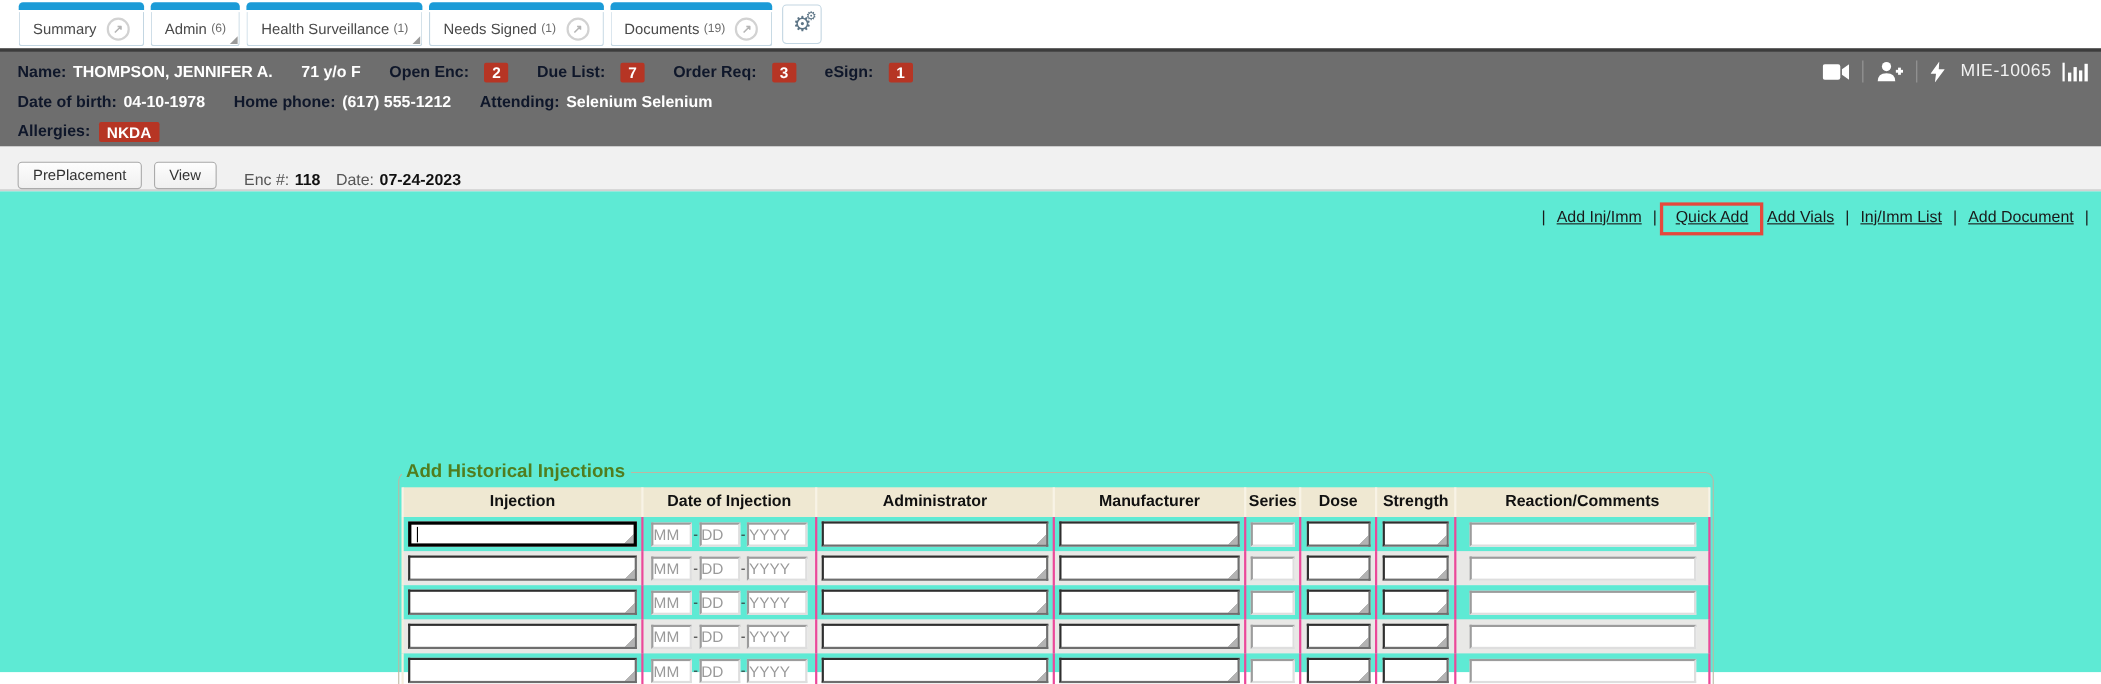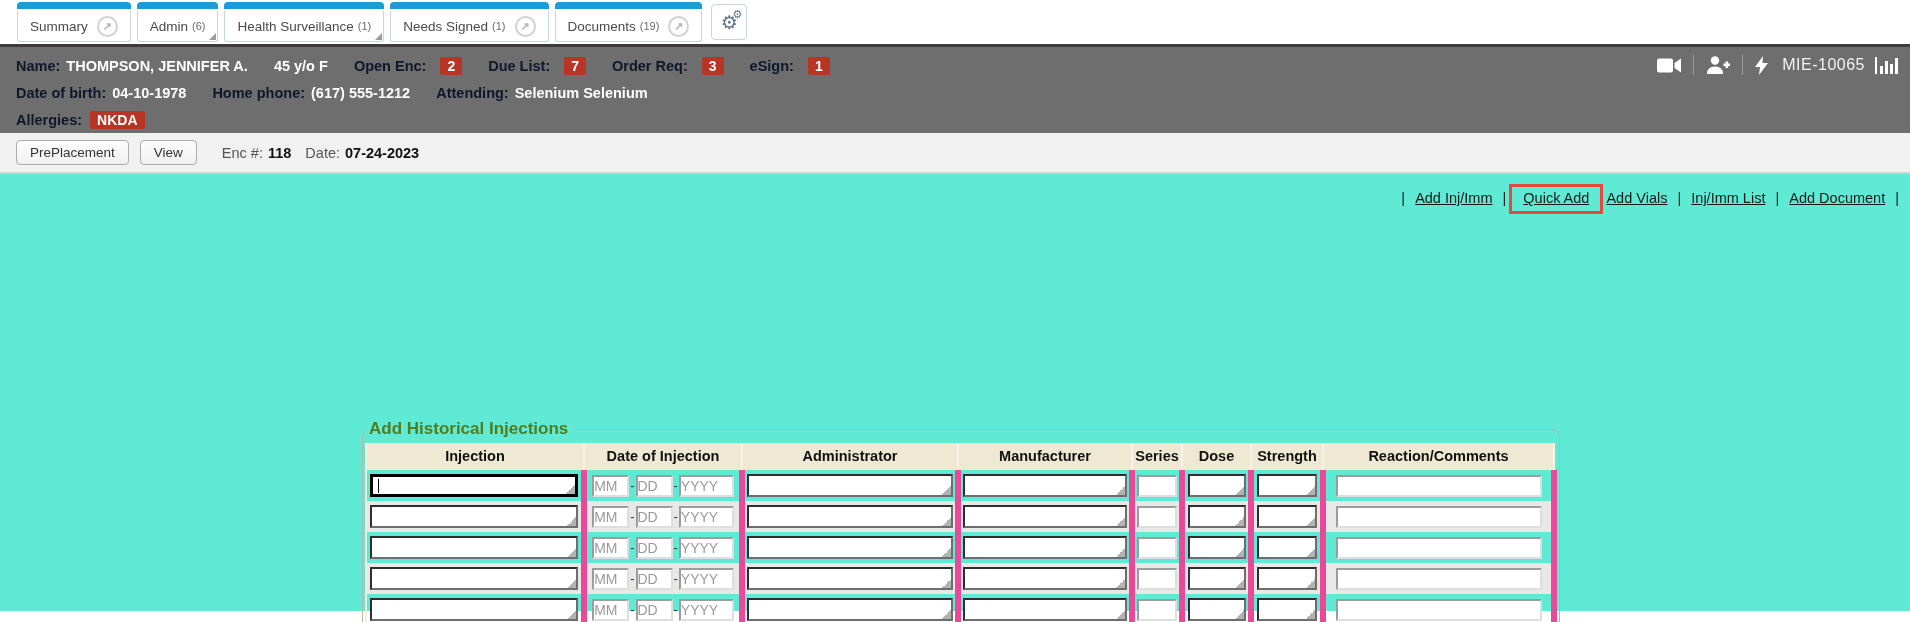--- a/index.html
+++ b/index.html
@@ -138,7 +138,7 @@
     <span class="lbl">Name:</span>
     <span class="val">THOMPSON, JENNIFER A.</span>
     <span class="gap"></span>
-    <span class="val">45 y/o F</span>
+    <span class="val">71 y/o F</span>
     <span class="gap"></span>
     <span class="lbl">Open Enc:</span>
     <span class="badge">2</span>

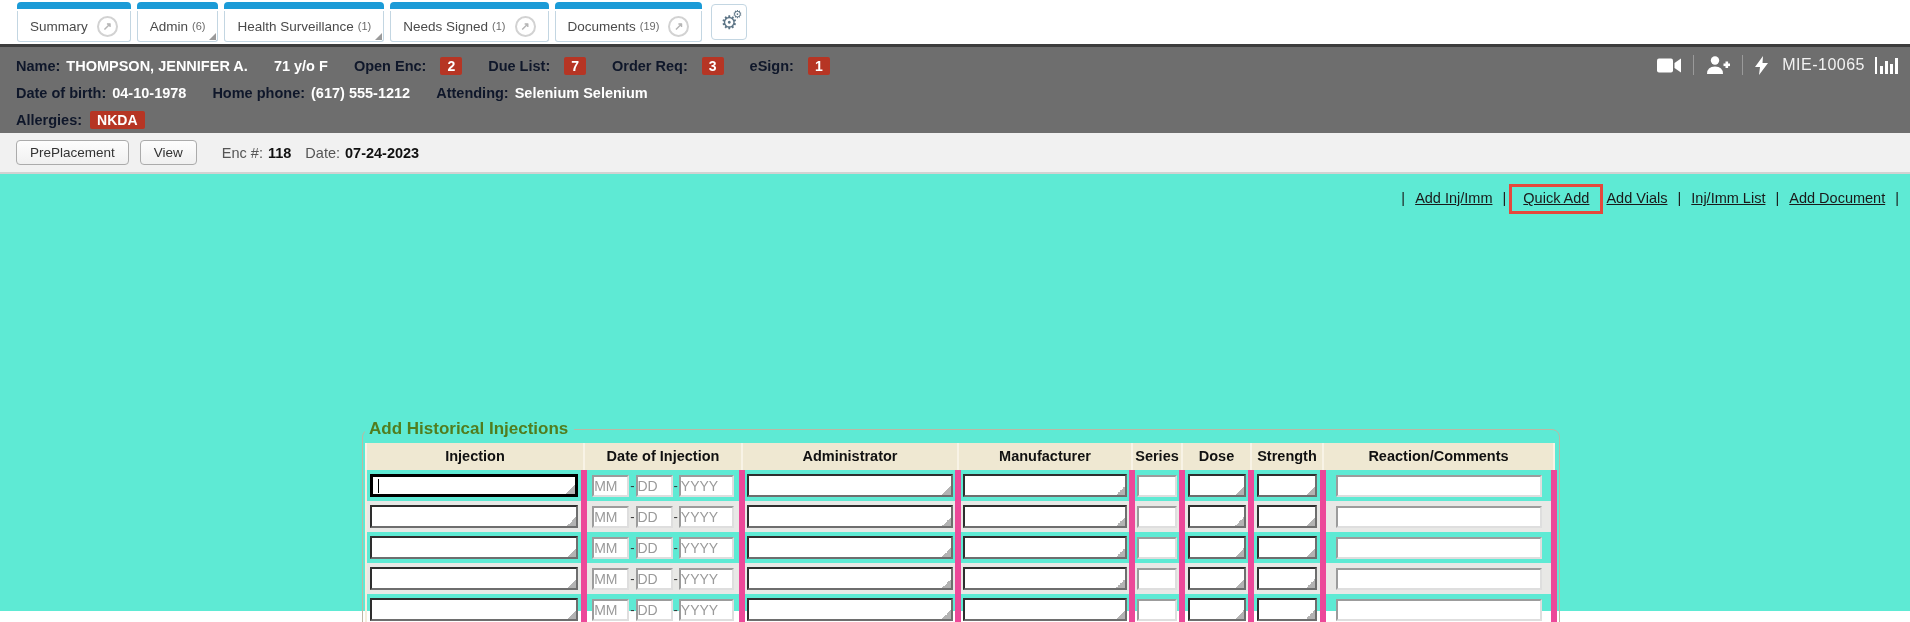--- a/index.html
+++ b/index.html
@@ -46,7 +46,7 @@
 
   
   .toolbar { background:#f1f1f1; border-bottom:2px solid #d2d2d2; height:41px;
-    display:flex; align-items:center; padding:0 16px; font-size:14.5px; }
+    display:flex; align-items:flex-end; padding:0 16px; font-size:14.5px; }
   .btn { background:linear-gradient(#fdfdfd,#f0f0f0); border:1px solid #ababab;
     border-radius:4px; padding:4px 13px; font-size:13.5px; color:#333;
     margin-right:11px; cursor:pointer; font-family:inherit; }

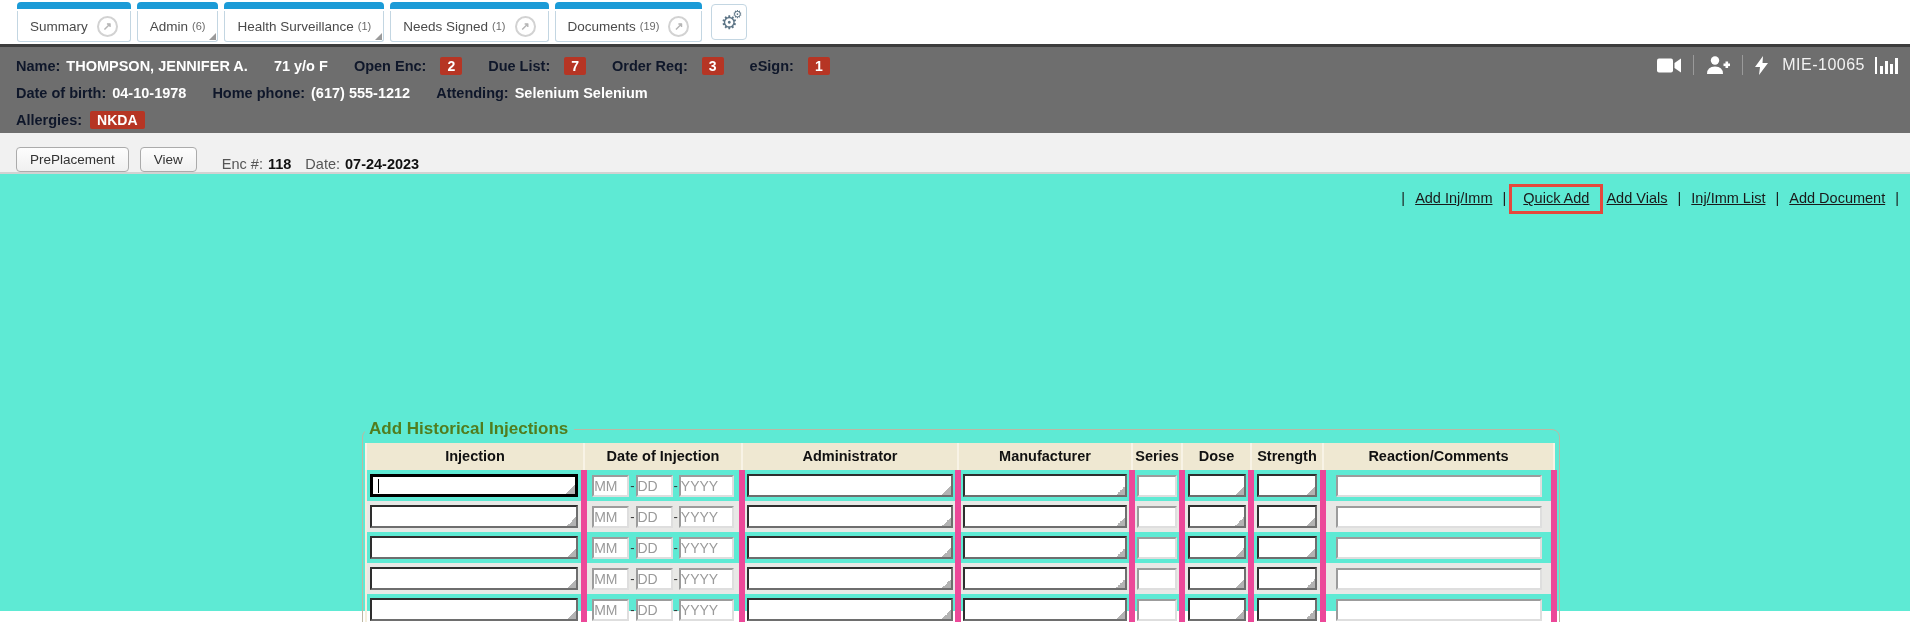--- a/index.html
+++ b/index.html
@@ -69,7 +69,7 @@
   table.grid { border-collapse:collapse; width:100%; table-layout:fixed; }
   table.grid th { background:#efe8d2; border-left:2px solid #f8f3e6; border-right:2px solid #f8f3e6;
     font-size:14.5px; color:#111; padding:5px 0 6px 0; }
-  table.grid td { border-left:2px solid #f5eedc; border-right:6px solid #ec4899;
+  table.grid td { border-left:2px solid #f5eedc; border-right:2px solid #ec4899;
     padding:4px 0; text-align:center; height:31px; }
   table.grid tbody tr:nth-child(even) td { background:#e8e8e6; }
 

